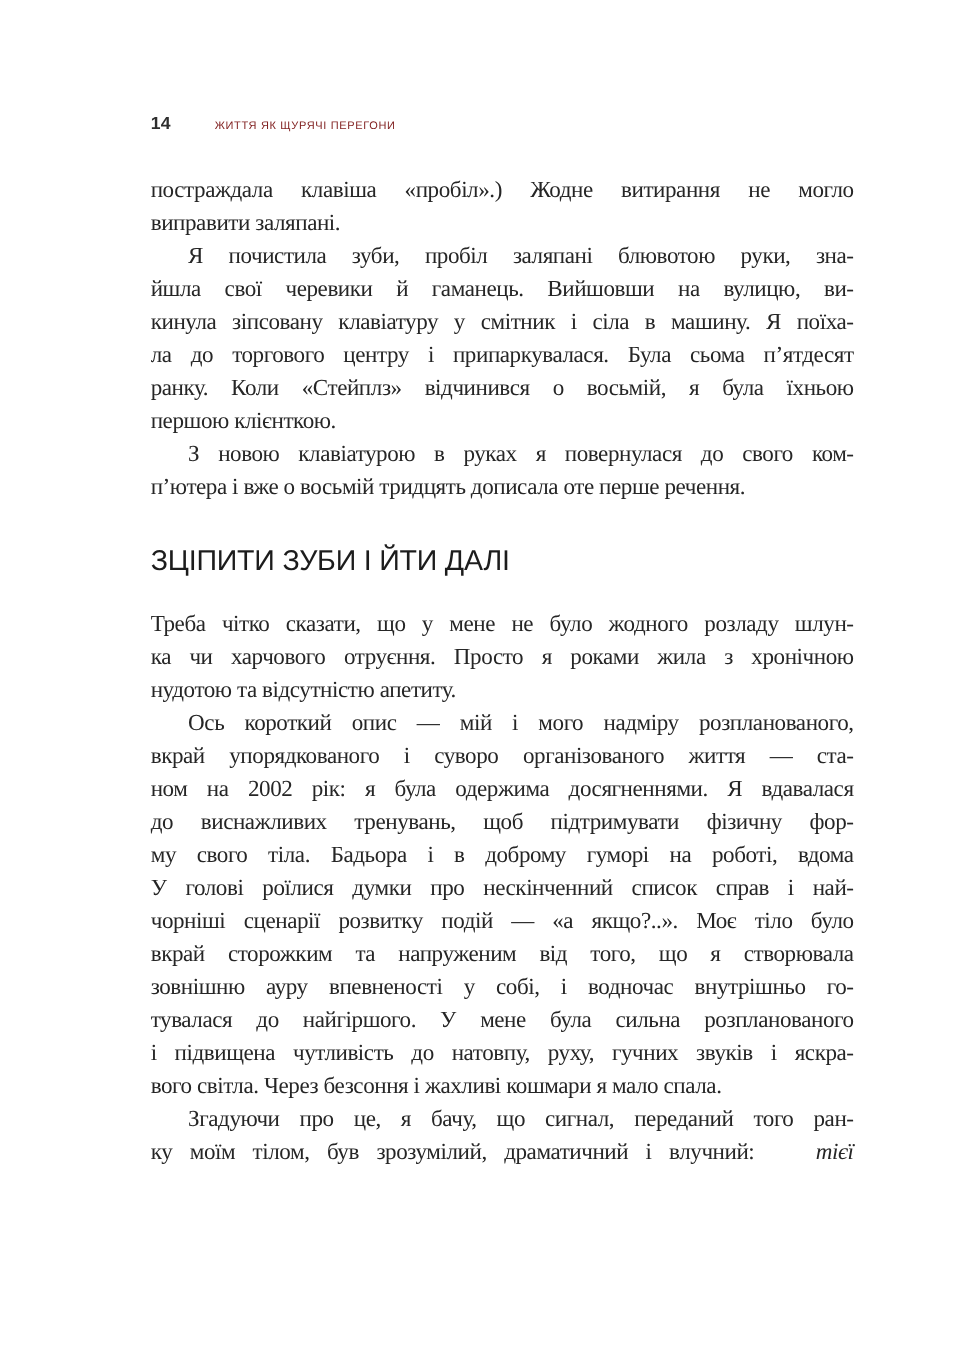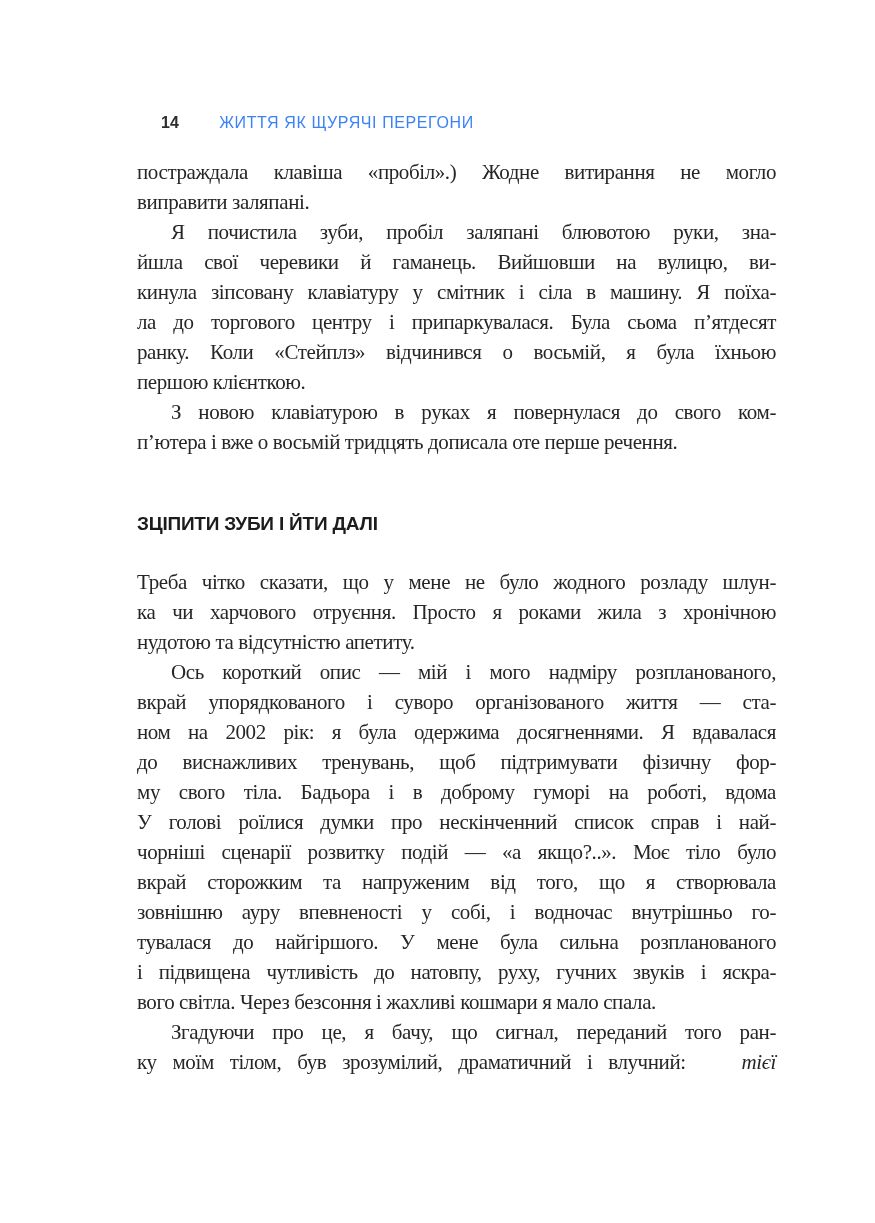--- a/index.html
+++ b/index.html
@@ -16,11 +16,10 @@
   .running-header {
     position: absolute;
     left: 137px;
-    top: 114px;
+    top: 104px;
     display: flex;
     align-items: baseline;
     font-family: "Liberation Sans", sans-serif;
-    margin-left: 24px;
   }
   .page-num {
     font-size: 16px;

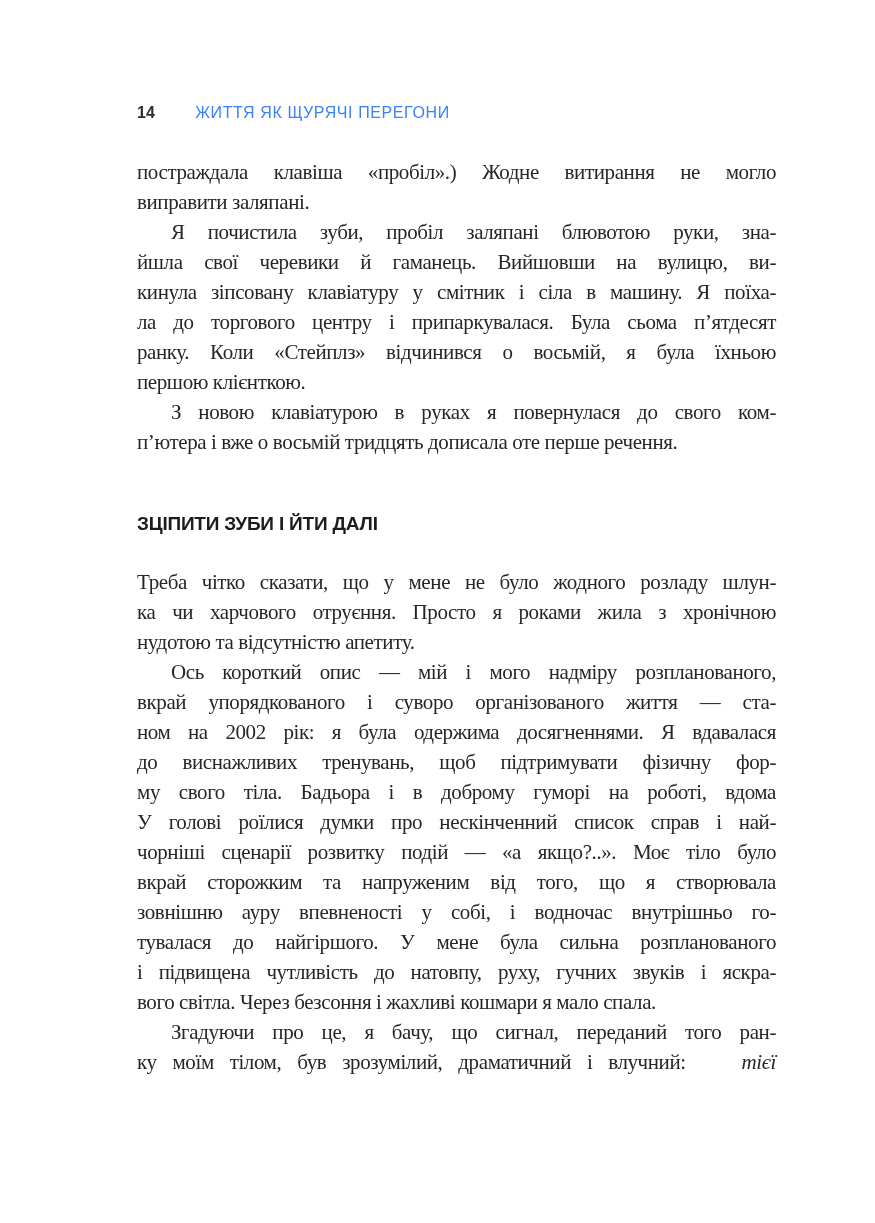--- a/index.html
+++ b/index.html
@@ -29,9 +29,9 @@
   }
   .head-title {
     margin-left: 40px;
-    font-size: 16px;
+    font-size: 10px;
     font-weight: 400;
-    color: #3b82f6;
+    color: #7f1d1d;
     letter-spacing: 0.6px;
   }
   .body-col {

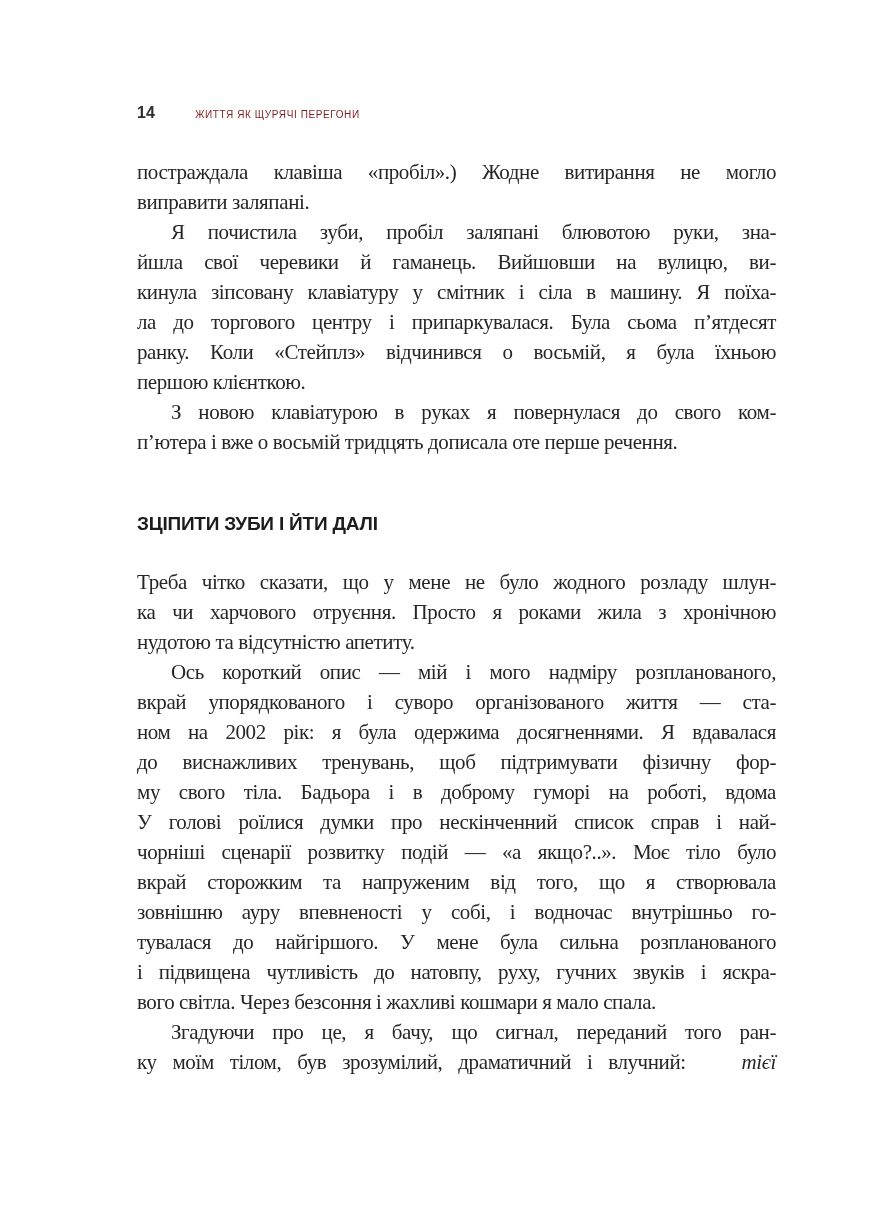--- a/index.html
+++ b/index.html
@@ -57,12 +57,12 @@
   }
   .section-heading {
     font-family: "Liberation Sans", sans-serif;
-    font-size: 19px;
-    font-weight: 700;
+    font-size: 26px;
+    font-weight: 400;
     color: #1c1c1c;
     letter-spacing: -0.2px;
     line-height: 28px;
-    margin-top: 53px;
+    margin-top: 38px;
     margin-bottom: 29px;
   }
   .line i { font-style: italic; margin-left: 40px; }

